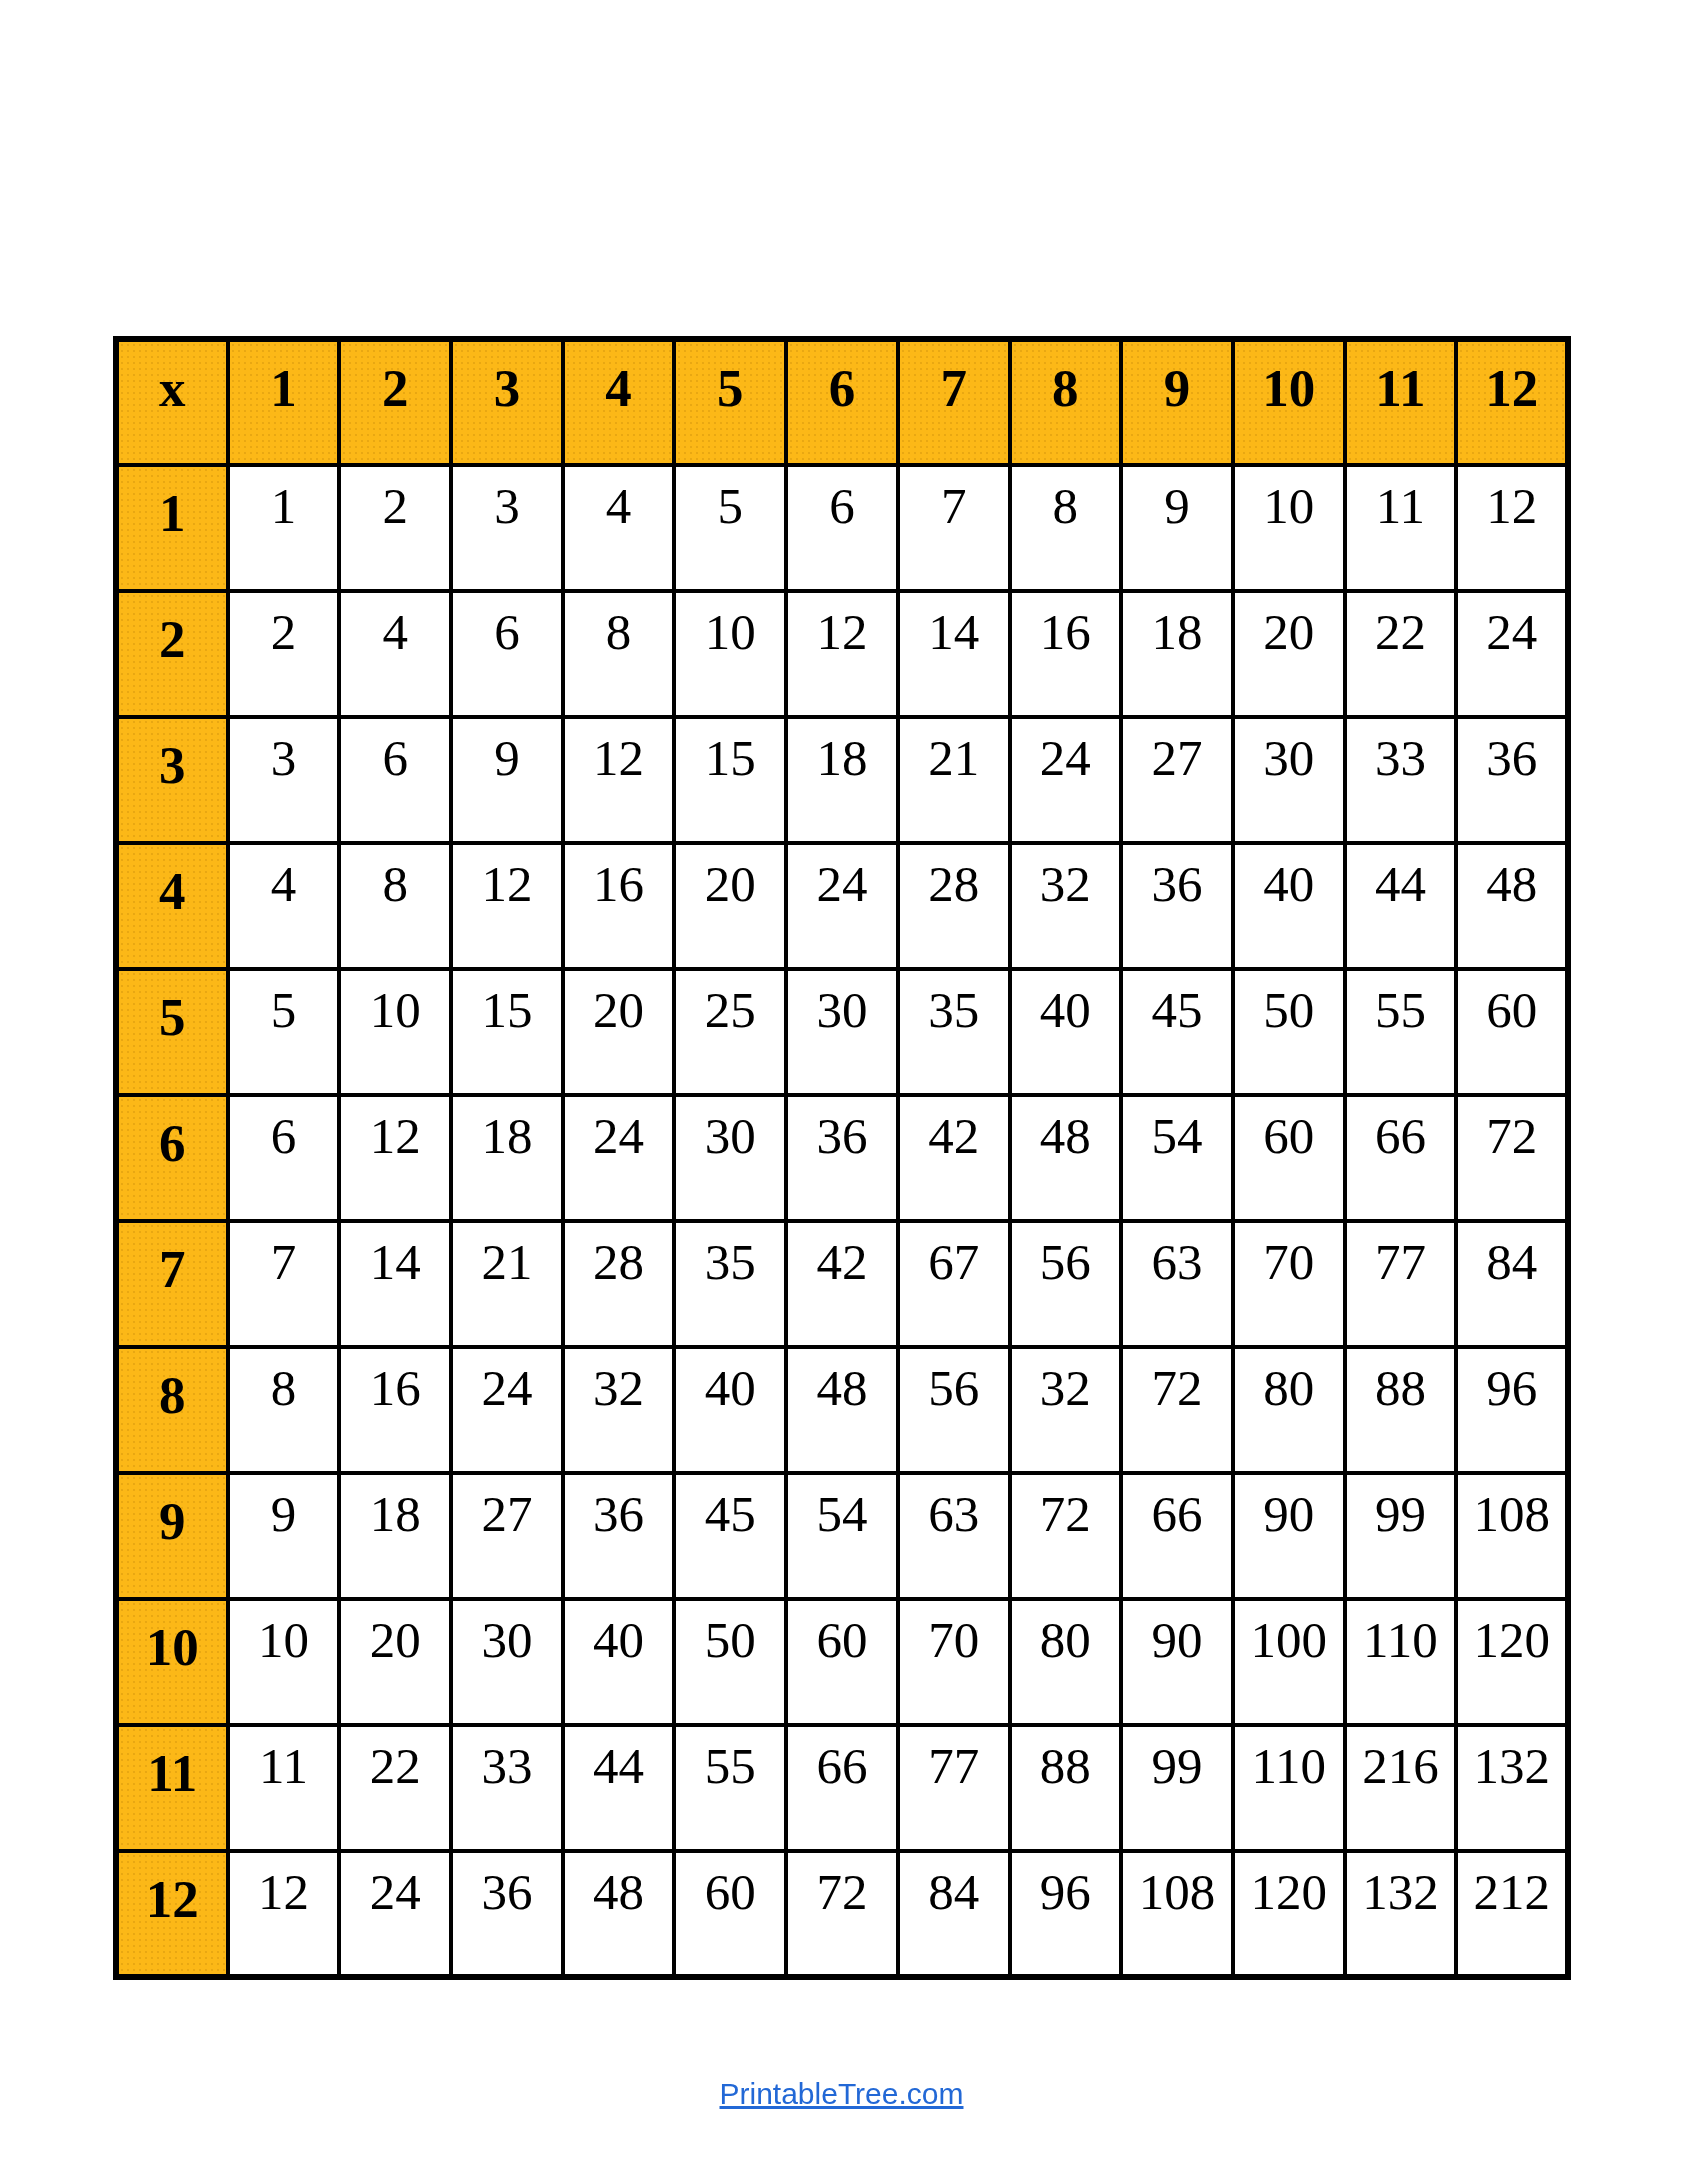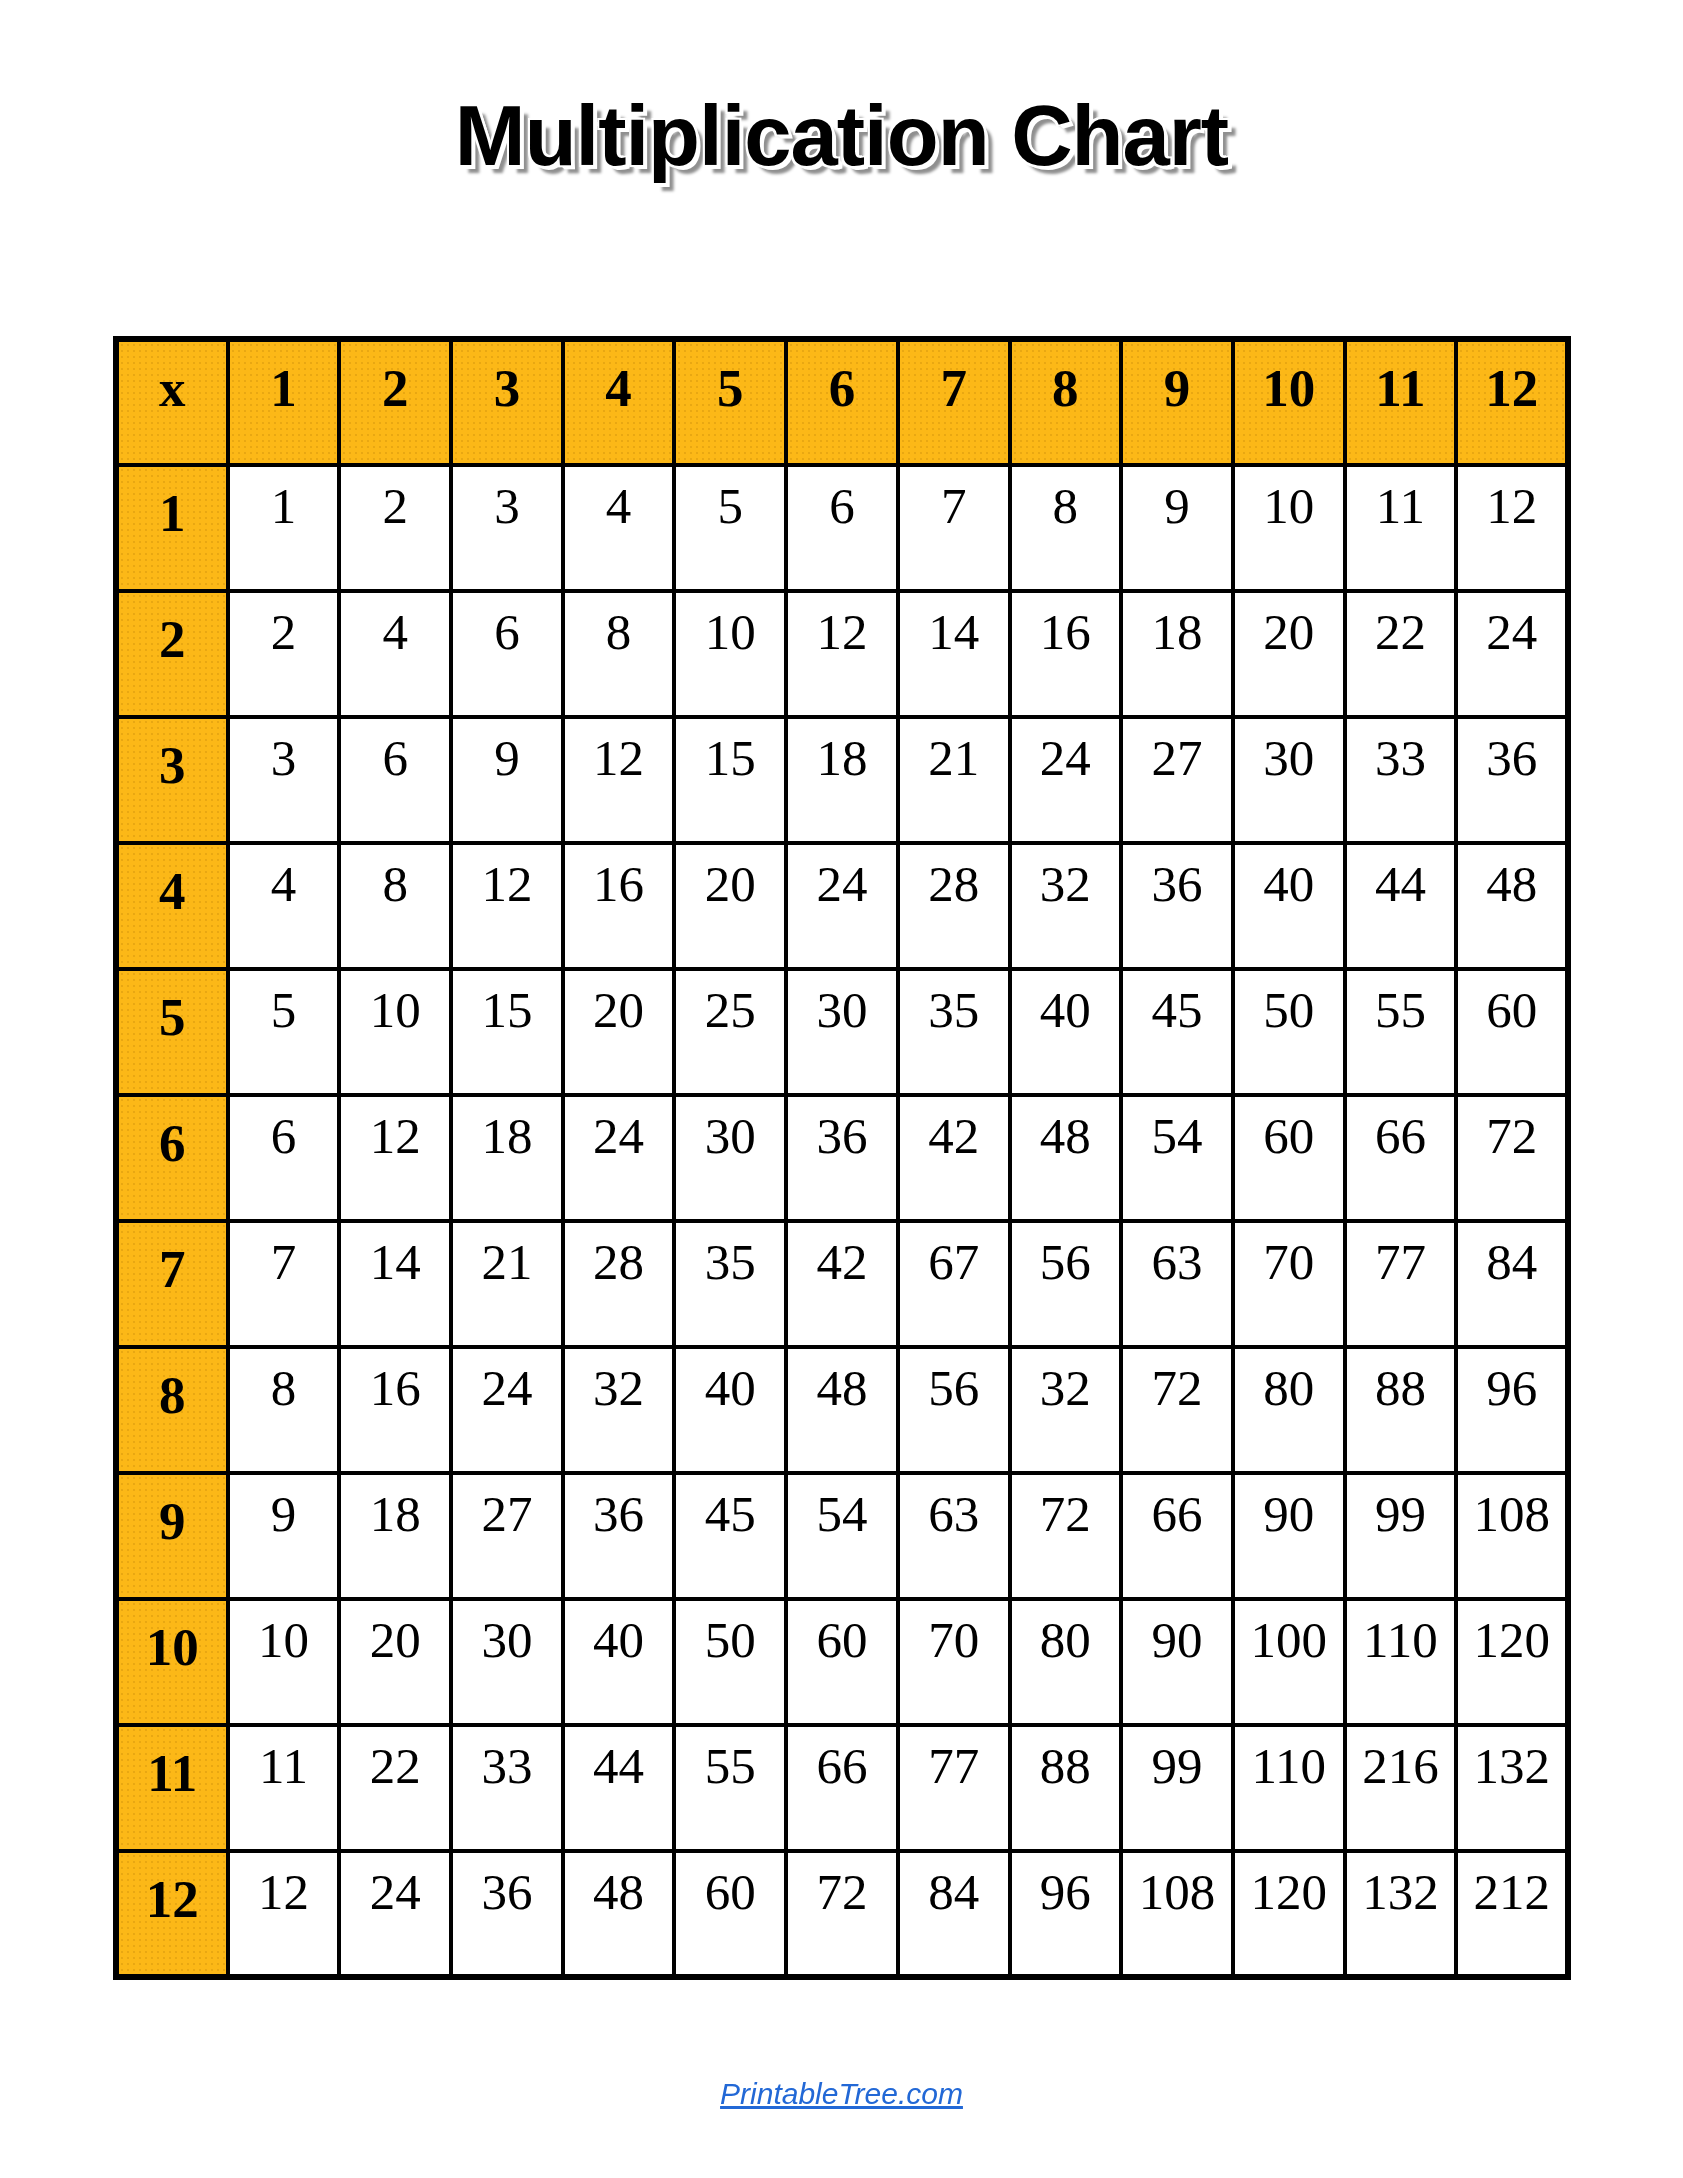--- a/index.html
+++ b/index.html
@@ -88,7 +88,6 @@
 
 <div class="page">
 
-  <h1 class="title">Multiplication Chart</h1>
 
   <table class="mult">
     <thead>

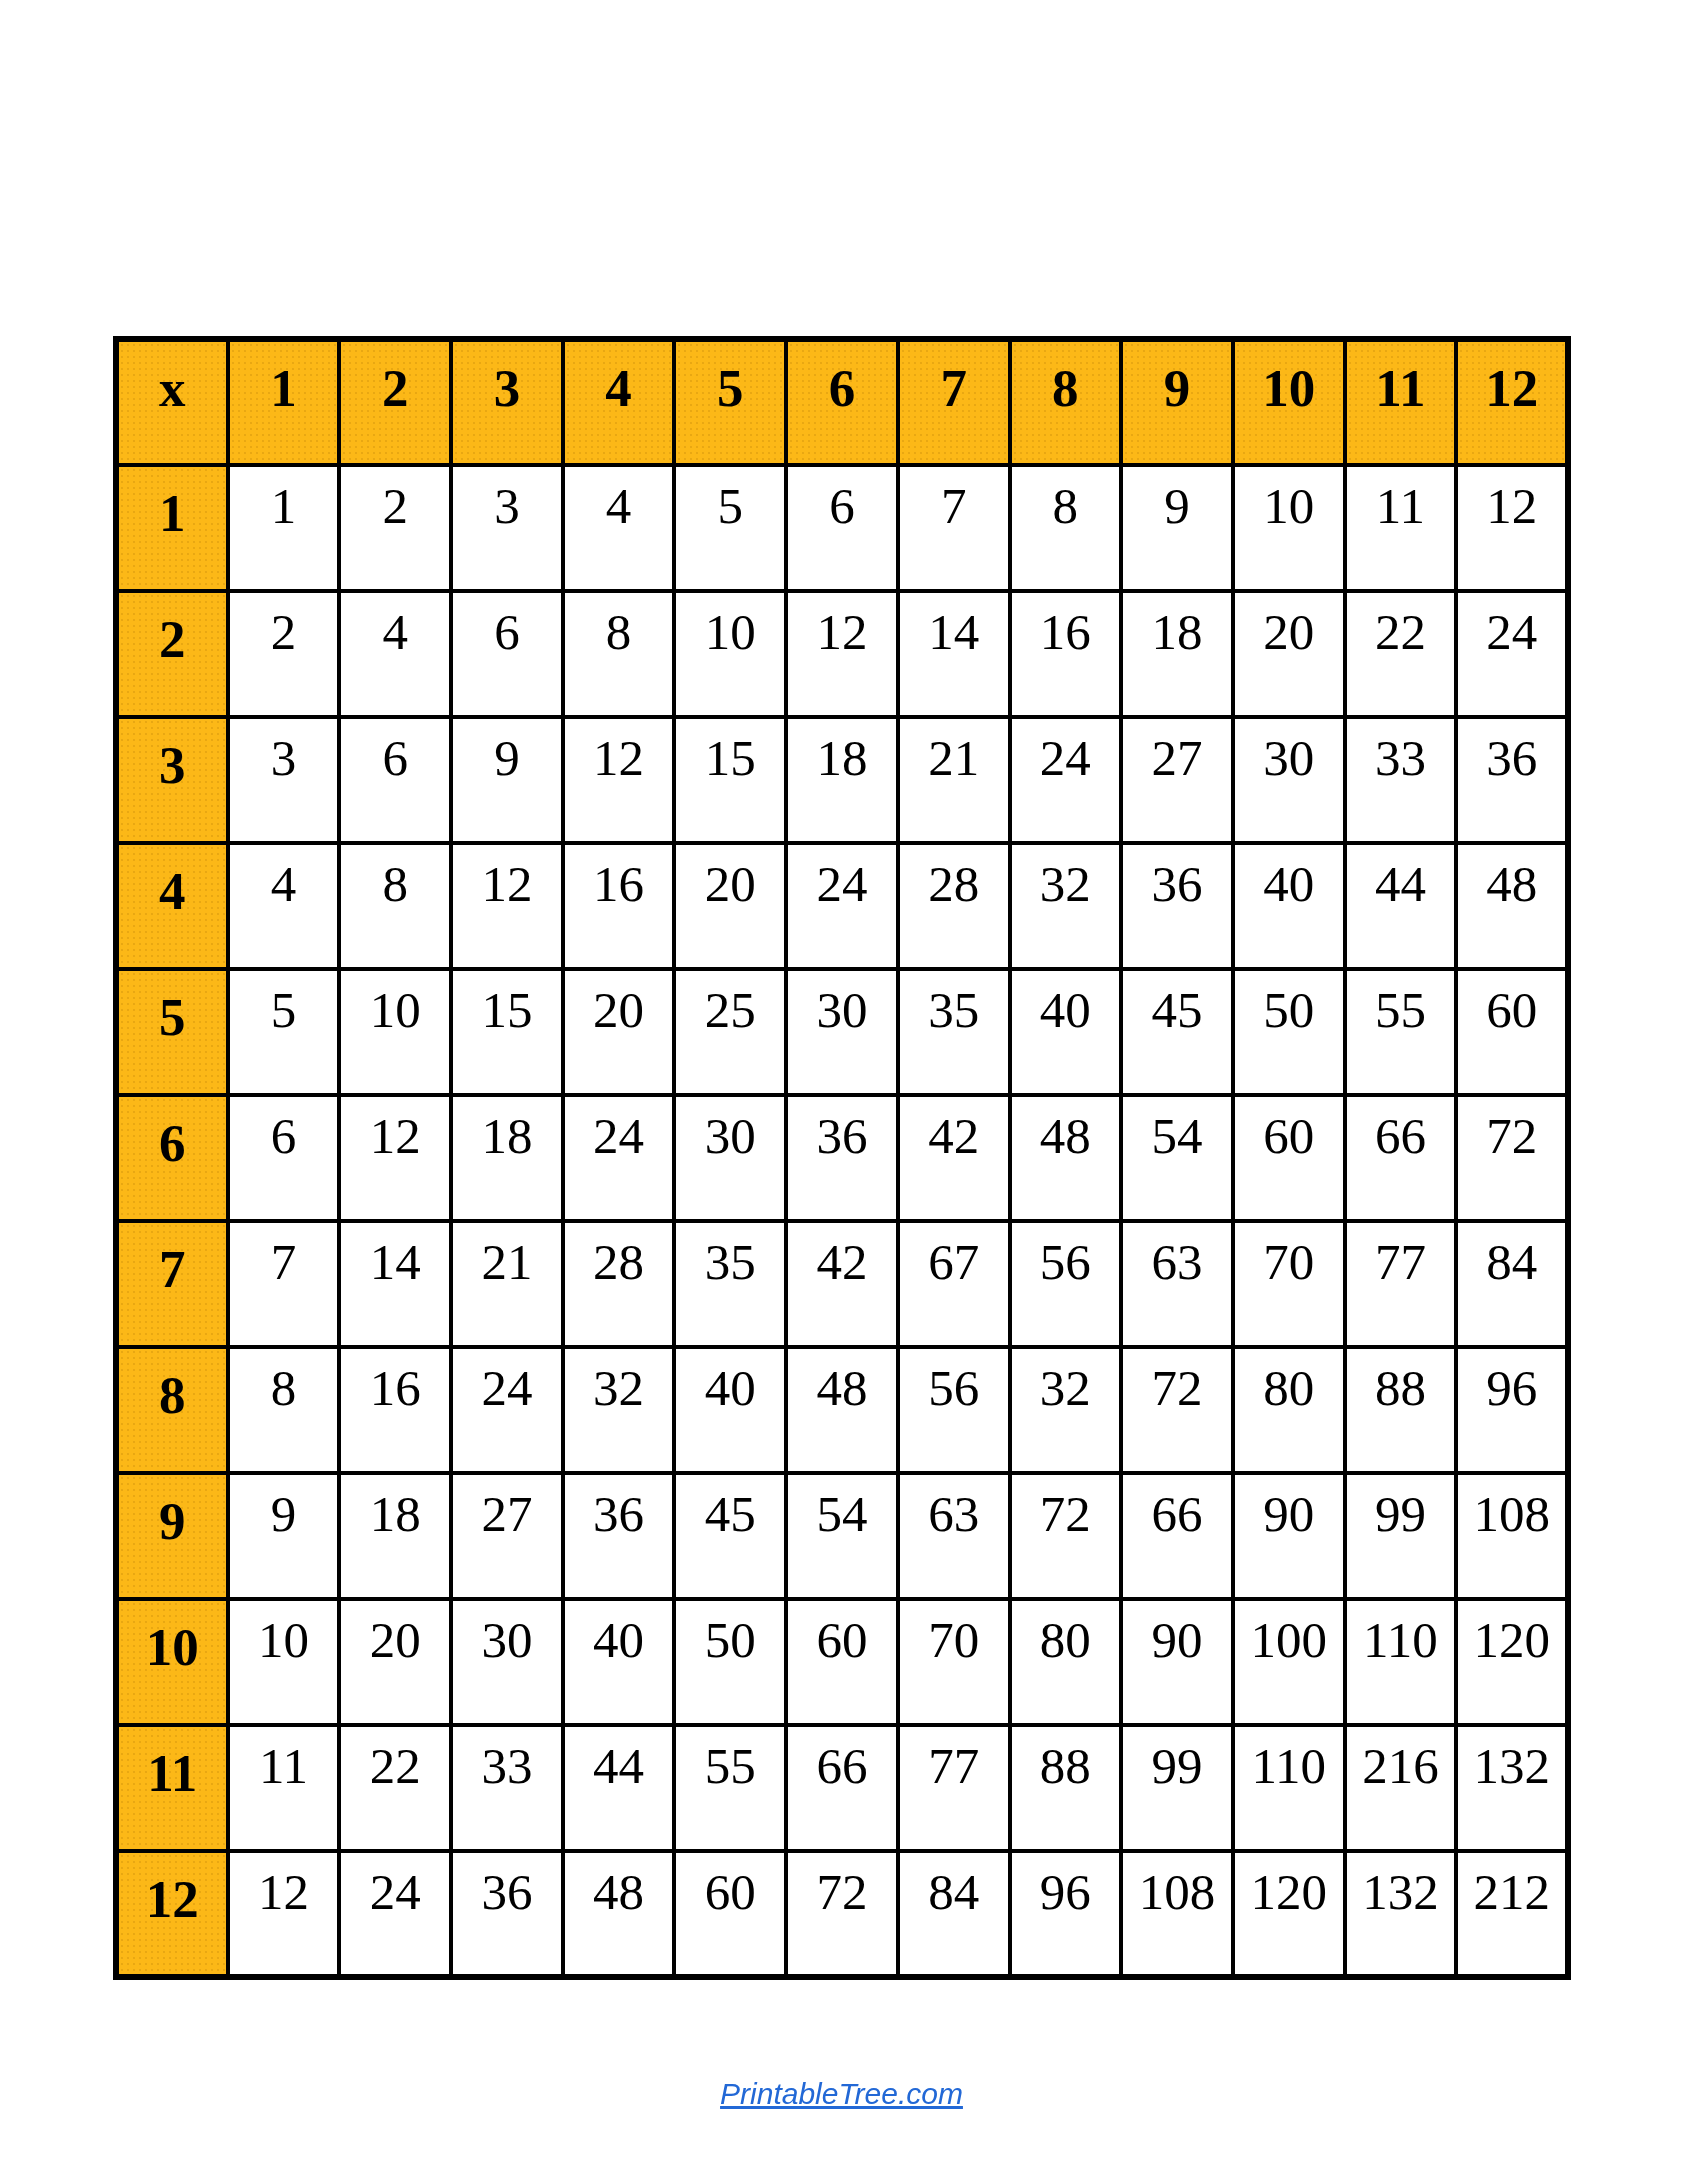--- a/index.html
+++ b/index.html
@@ -75,7 +75,6 @@
     font-family: "Liberation Sans", sans-serif;
     font-size: 30px;
     line-height: 1.2;
-    font-style: italic;
   }
   .footer a {
     color: var(--link-color, #2268d6);

